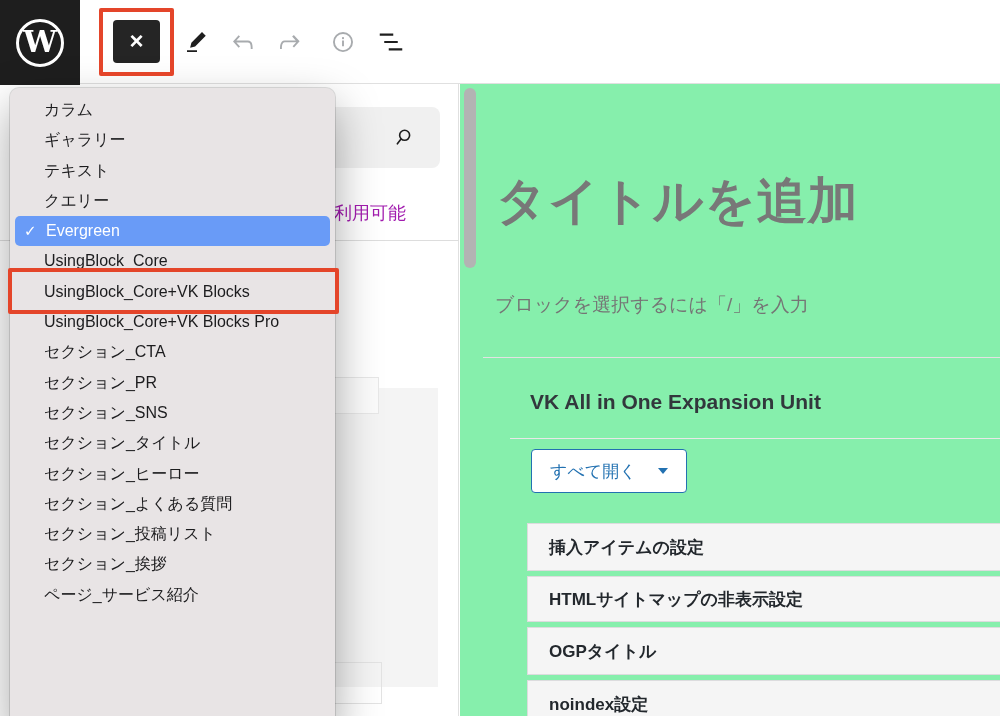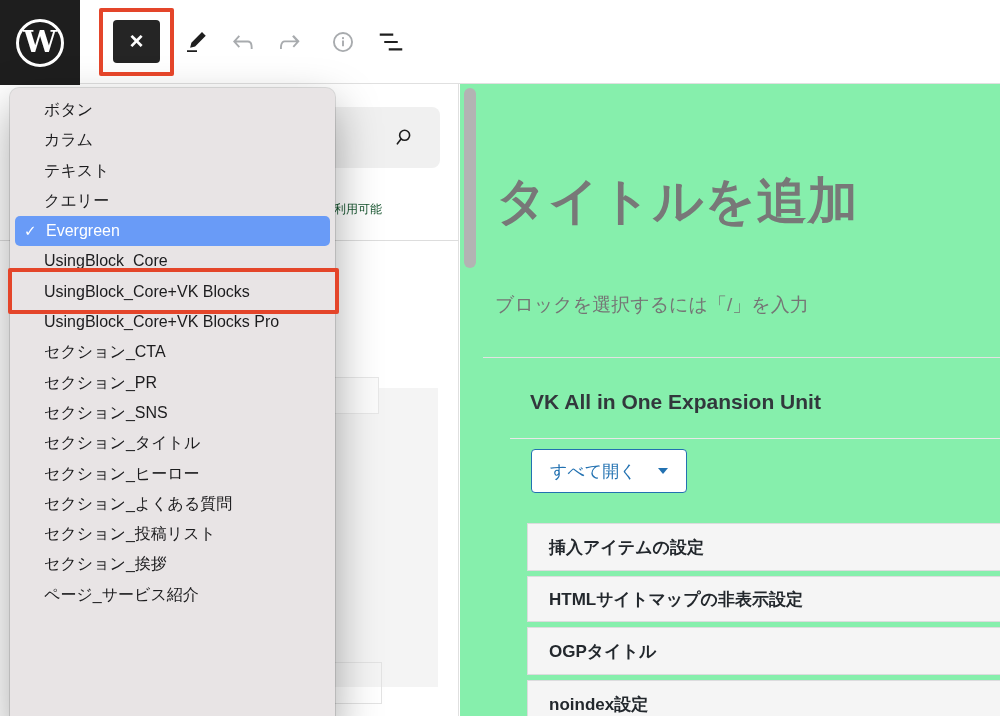--- a/index.html
+++ b/index.html
@@ -141,7 +141,6 @@
 </div>
 
 <div class="dropdown">
-  <div class="menu-item">ボタン</div>
   <div class="menu-item">カラム</div>
   <div class="menu-item">テキスト</div>
   <div class="menu-item">クエリー</div>

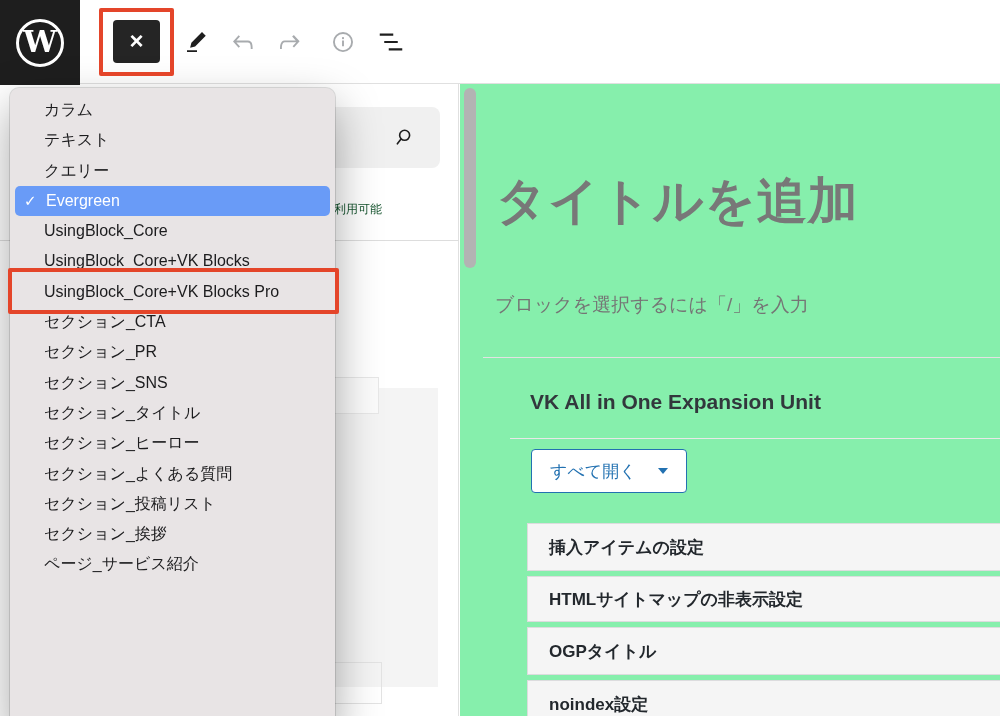--- a/index.html
+++ b/index.html
@@ -142,6 +142,7 @@
 
 <div class="dropdown">
   <div class="menu-item">カラム</div>
+  <div class="menu-item">ギャラリー</div>
   <div class="menu-item">テキスト</div>
   <div class="menu-item">クエリー</div>
   <div class="menu-item selected">

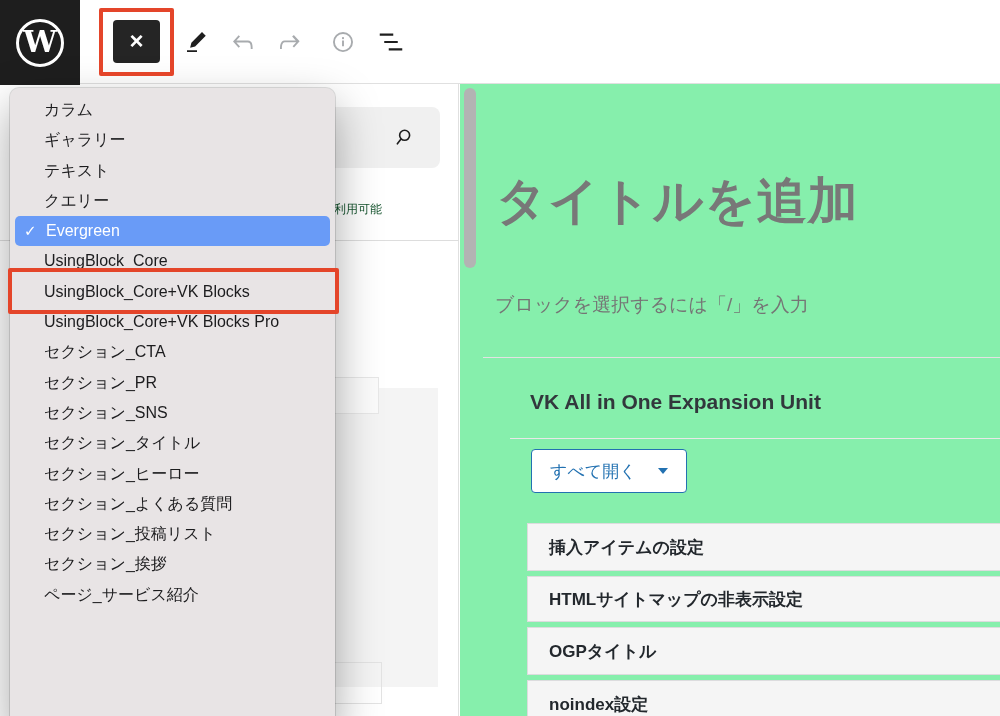--- a/index.html
+++ b/index.html
@@ -26,7 +26,7 @@
   .left-panel { position:absolute; left:0; top:84px; width:459px; height:632px; background:#fff; border-right:1px solid #e0e0e0; z-index:1; }
   .search-box { position:absolute; left:20px; top:23px; width:420px; height:61px; background:#f0f0f0; border-radius:8px; }
   .search-icon { position:absolute; right:24px; top:18px; }
-  .tab-available { position:absolute; left:334px; top:117px; font-size:12px; color:#14532d; cursor:pointer; }
+  .tab-available { position:absolute; left:334px; top:117px; font-size:18px; color:#a21caf; cursor:pointer; }
   .tabs-underline { position:absolute; left:0; top:156px; width:459px; height:1px; background:#ddd; }
   .pattern-preview { position:absolute; left:150px; top:304px; width:288px; height:299px; background:#f4f4f4; }
   .preview-chip-a { position:absolute; left:297px; top:293px; width:82px; height:37px; background:#fbfbfb; border:1px solid #e7e7e7; }

